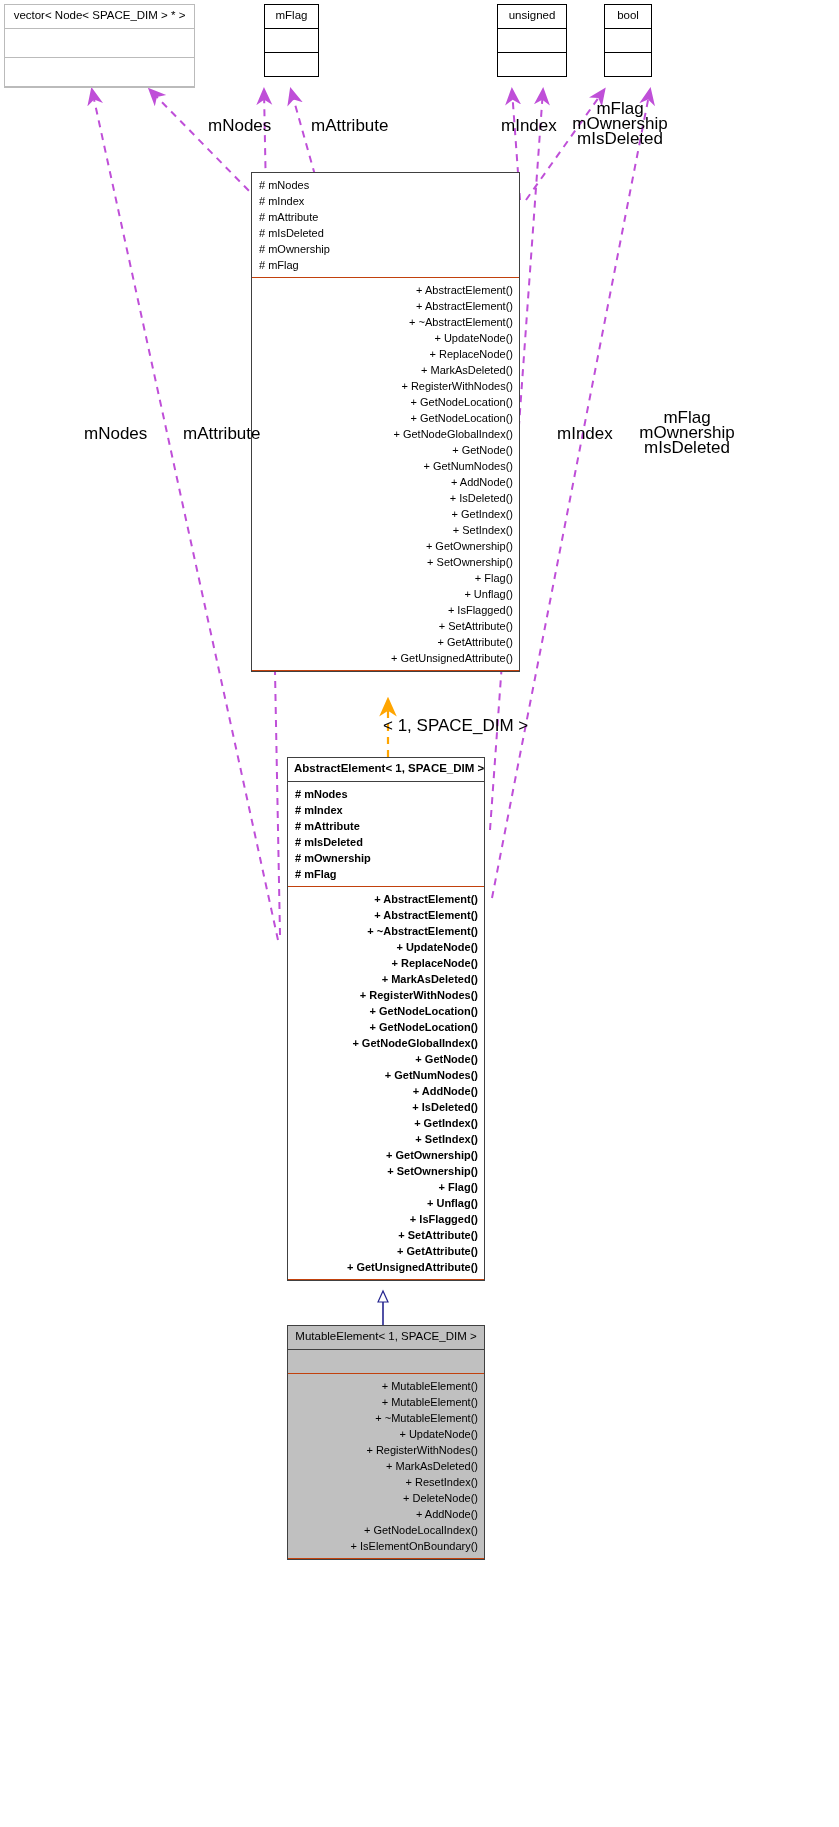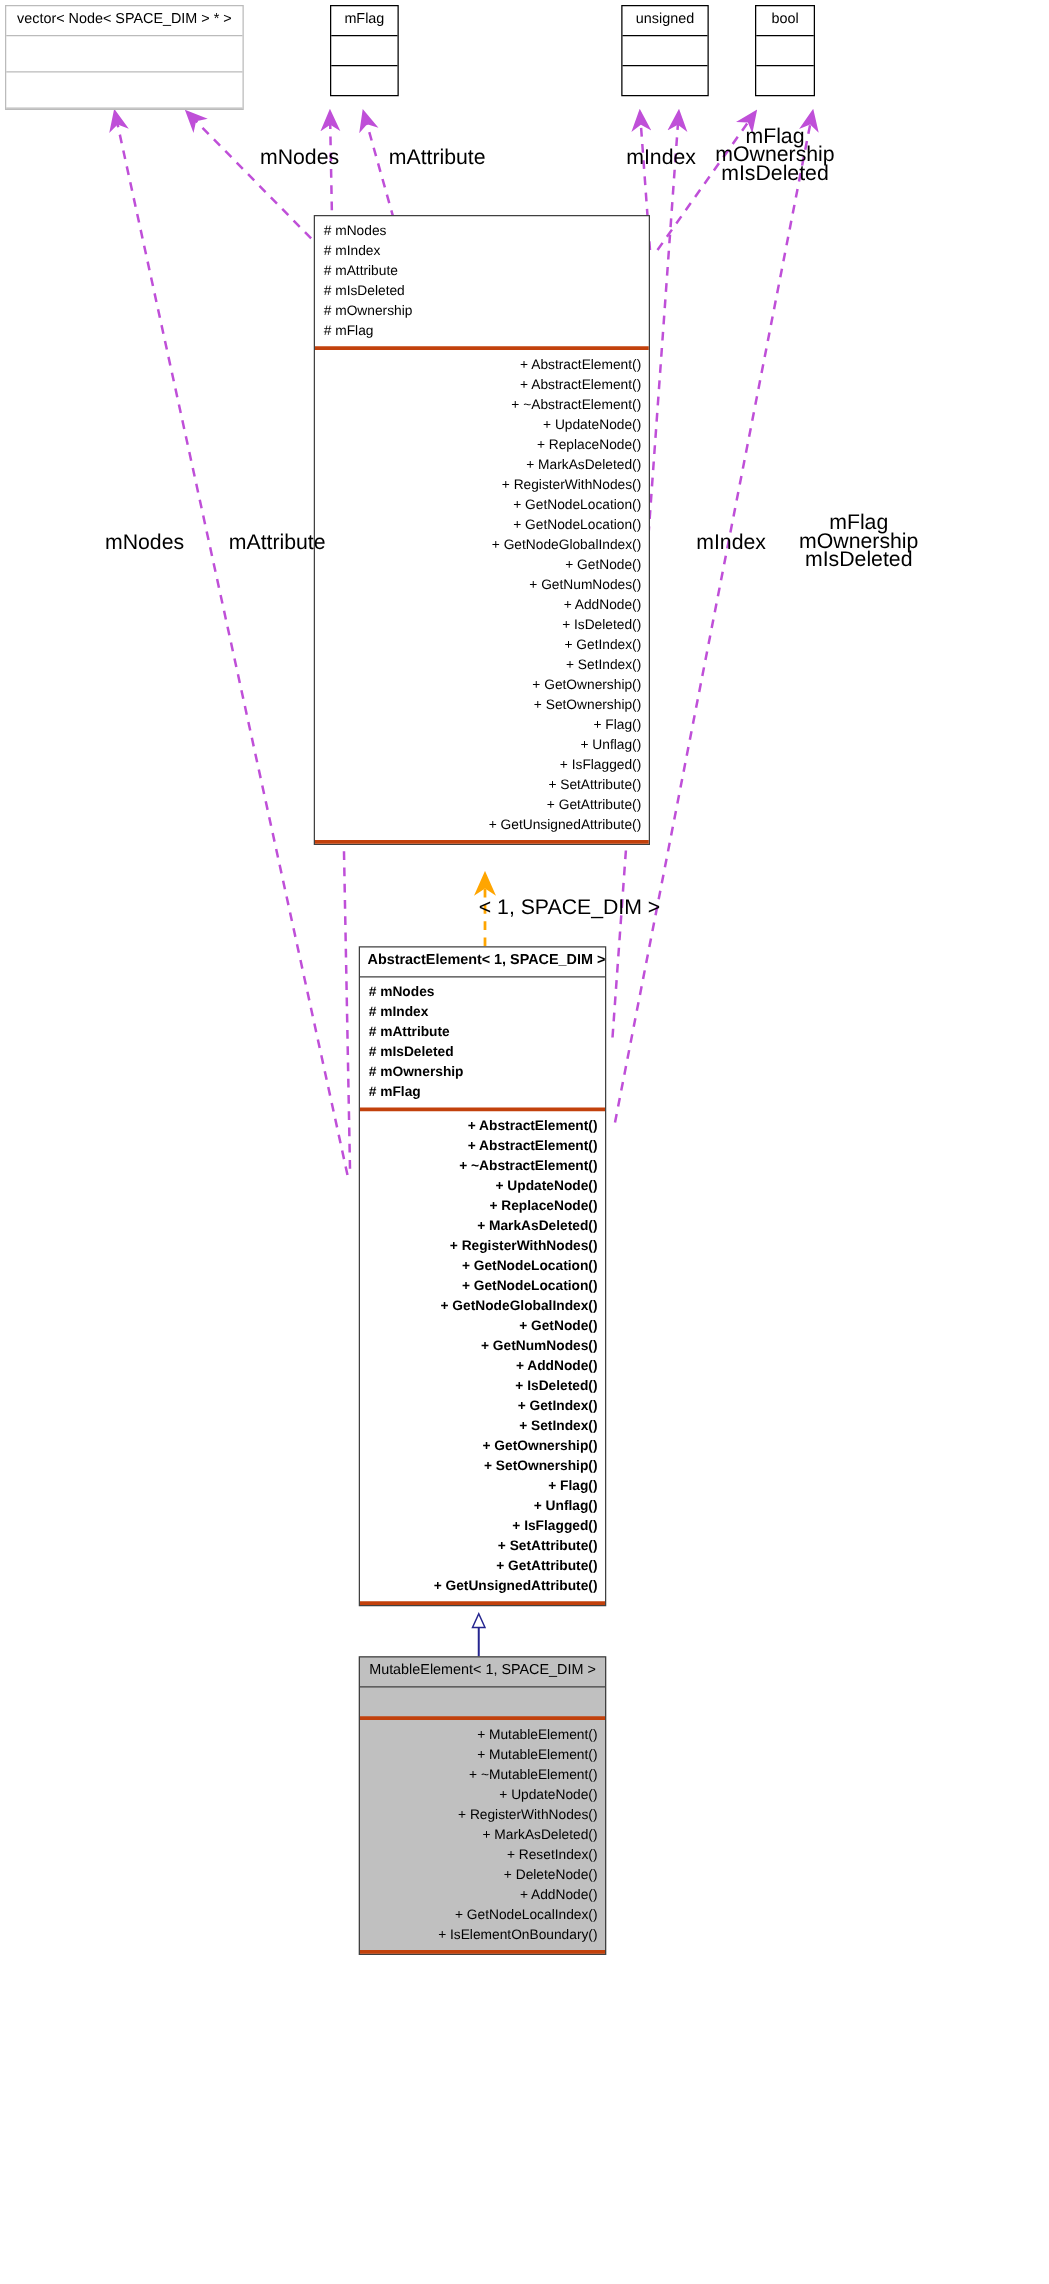--- a/index.html
+++ b/index.html
@@ -74,7 +74,7 @@
   }
   .thick > .uml-section,
   .highlight > .uml-section {
-    border-bottom: 3px solid #c2410c;
+    border-bottom: 1px solid #c2410c;
   }
   .uml-row {
     white-space: nowrap;

